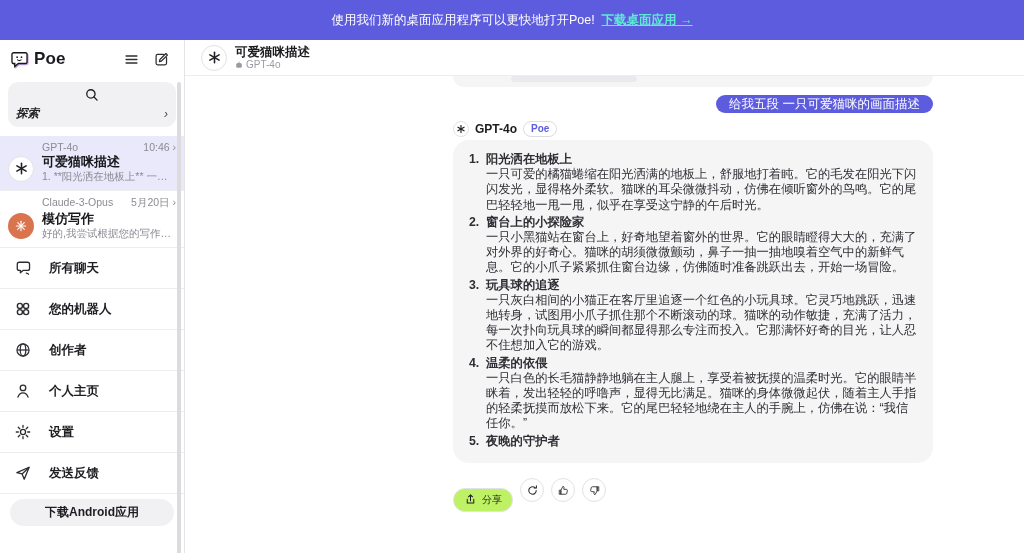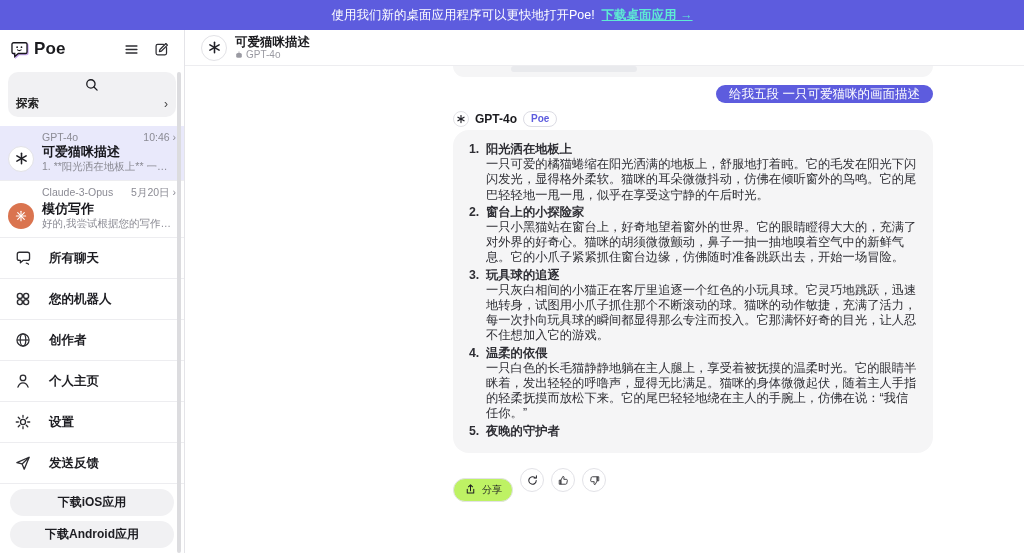--- a/index.html
+++ b/index.html
@@ -5,7 +5,7 @@
   * { box-sizing: border-box; margin: 0; padding: 0; }
   html, body { width: 1024px; height: 553px; overflow: hidden; background: #fff;
     font-family: "Liberation Sans", "DejaVu Sans", sans-serif; color: #1b1b1f; }
-  .banner { height: 30px; background: #5d5cde; color: #fff; display: flex;
+  .banner { height: 40px; background: #5d5cde; color: #fff; display: flex;
     align-items: center; justify-content: center; gap: 7px; font-size: 12.5px; }
   .banner-link { color: #5eead4; font-weight: 700; text-decoration: underline; cursor: pointer; }
   .app { display: flex; height: 523px; }

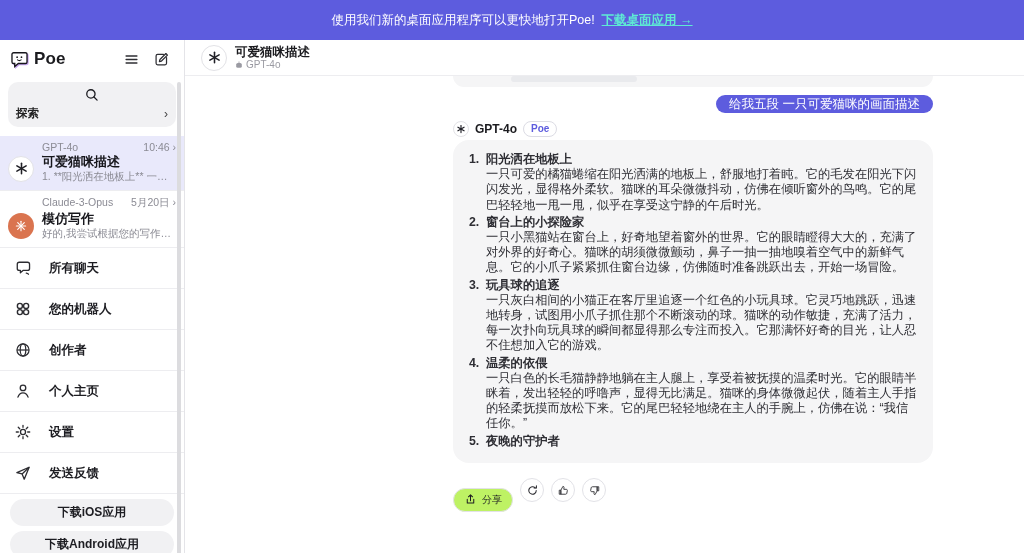--- a/index.html
+++ b/index.html
@@ -27,7 +27,7 @@
     padding: 5px 8px 6px; display: flex; flex-direction: column; justify-content: space-between;
     cursor: pointer; color: #222; }
   .qb-bottom { display: flex; justify-content: space-between; align-items: center;
-    font-size: 11.5px; font-weight: 700; }
+    font-size: 11.5px; font-weight: 700; font-style: italic; }
   .qb-arrow { color: #444; font-weight: 400; font-size: 12px; }
 
   .chat-item { padding: 5px 8px 7px 8px; border-bottom: 1px solid #ededf0; cursor: pointer; }

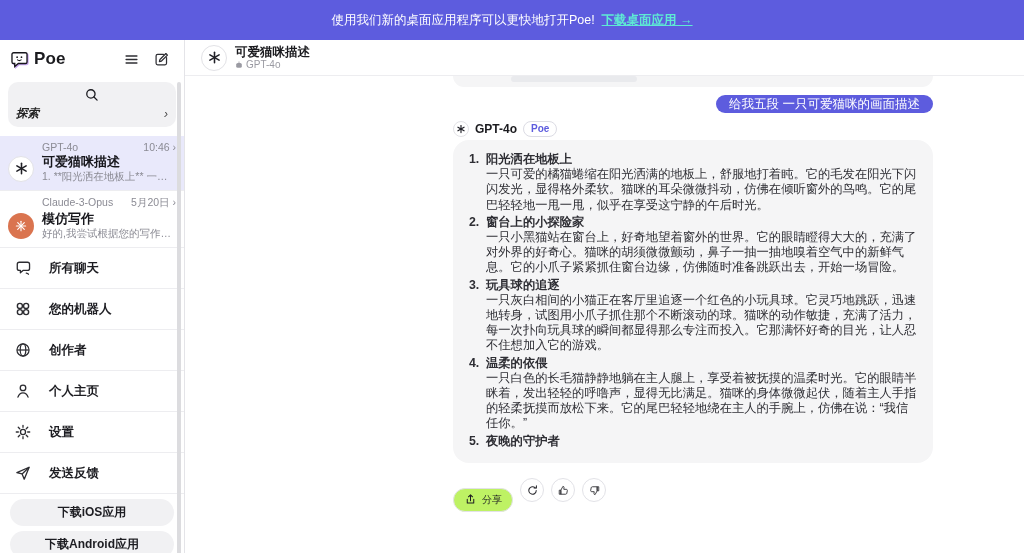--- a/index.html
+++ b/index.html
@@ -239,7 +239,6 @@
       <span>发送反馈</span>
     </div>
 
-    <button class="dl-btn">下载iOS应用</button>
     <button class="dl-btn">下载Android应用</button>
 
     <div class="sb-scrollbar"></div>

